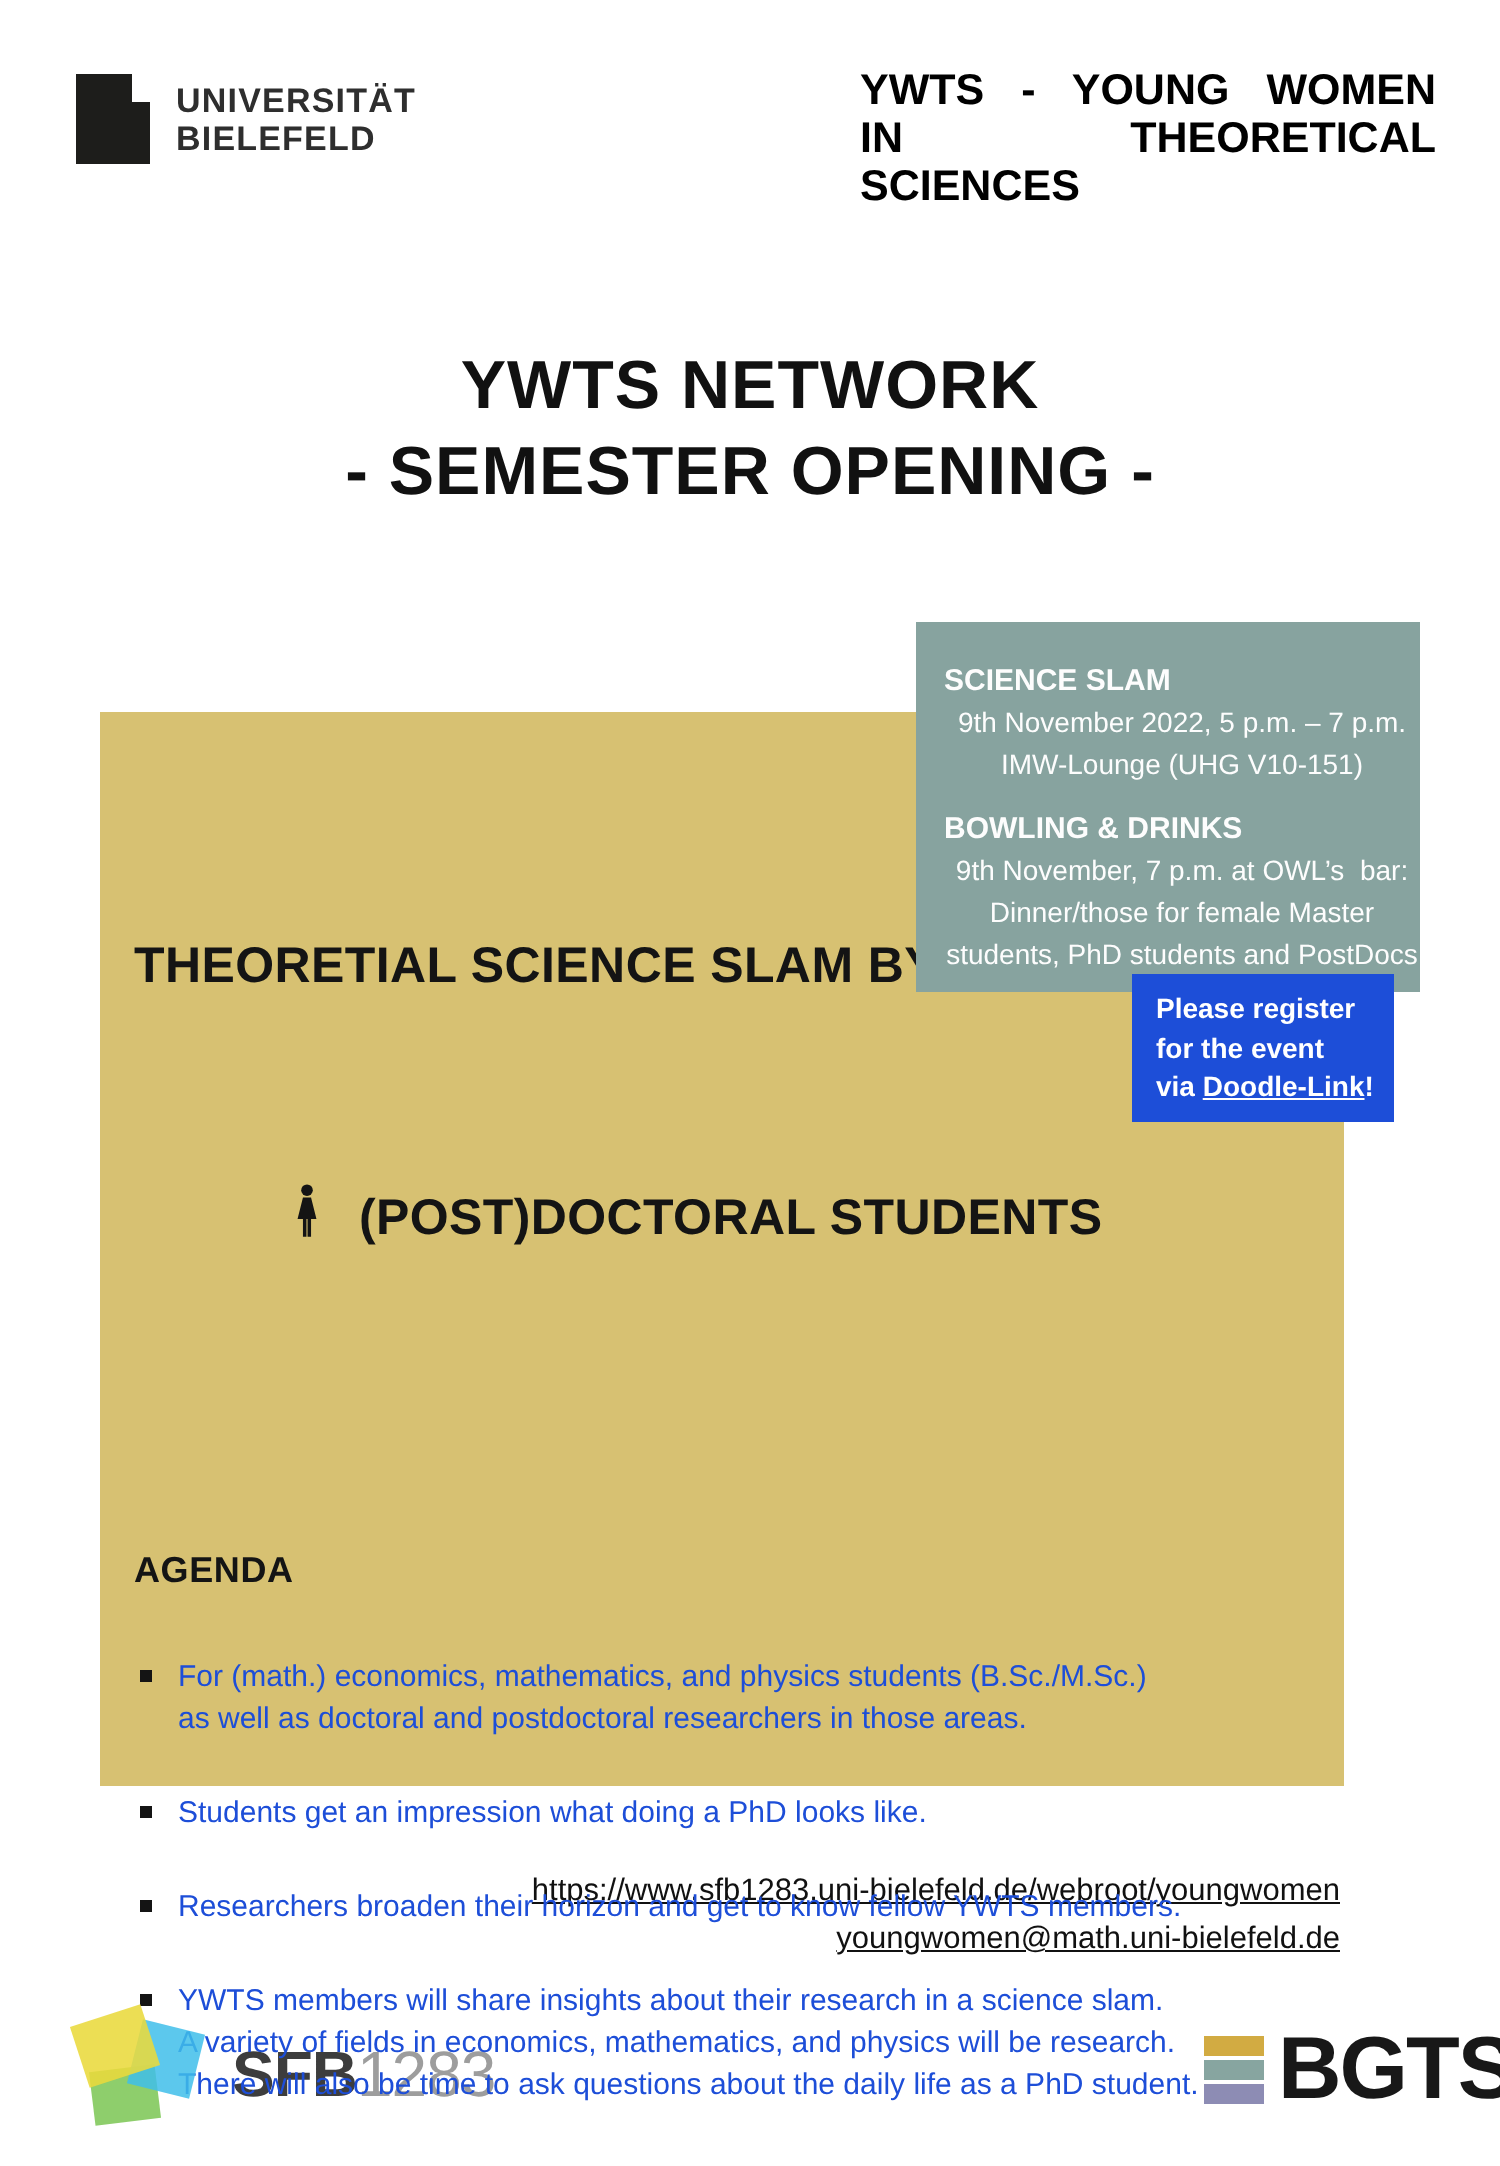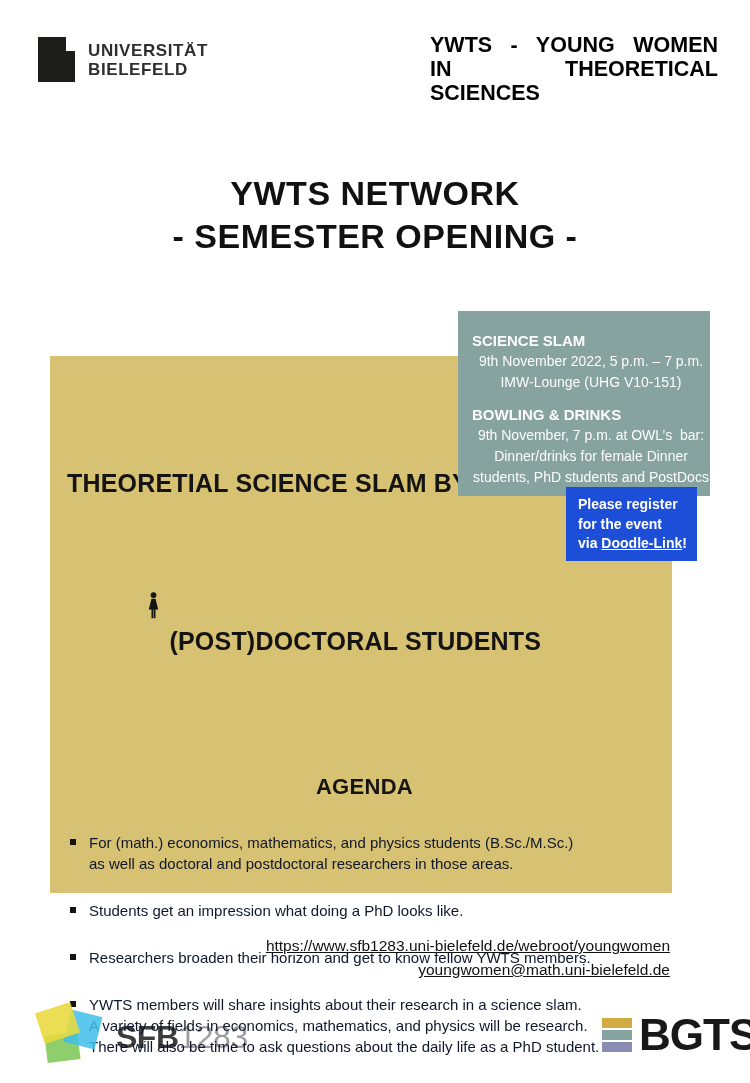--- a/index.html
+++ b/index.html
@@ -197,7 +197,7 @@
     <div class="teal-gap"></div>
     <div class="h">BOWLING &amp; DRINKS</div>
     <div class="line">9th November, 7 p.m. at OWL’s  bar:</div>
-    <div class="line">Dinner/drinks for female Dinner</div>
+    <div class="line">Dinner/those for female Master</div>
     <div class="line">students, PhD students and PostDocs</div>
   </div>
 

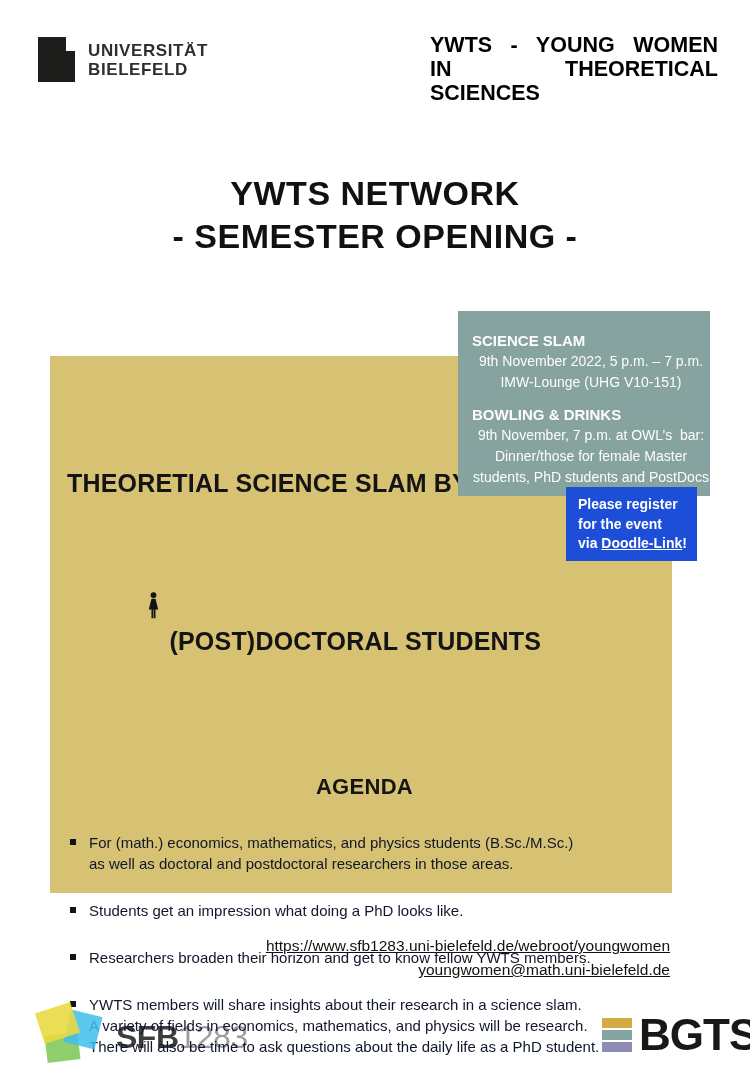--- a/index.html
+++ b/index.html
@@ -53,7 +53,7 @@
     font-size: 25px; font-weight: 700; color: #141414;
     line-height: 31px; letter-spacing: 0.2px; white-space: pre;
   }
-  .tan-heading-line2 { display: flex; align-items: flex-end; gap: 8px; padding-left: 8px; }
+  .tan-heading-line2 { display: flex; align-items: center; gap: 18px; padding-left: 8px; }
   .female-icon { flex: 0 0 auto; display: inline-block; }
   .agenda-heading {
     margin-top: 55px;

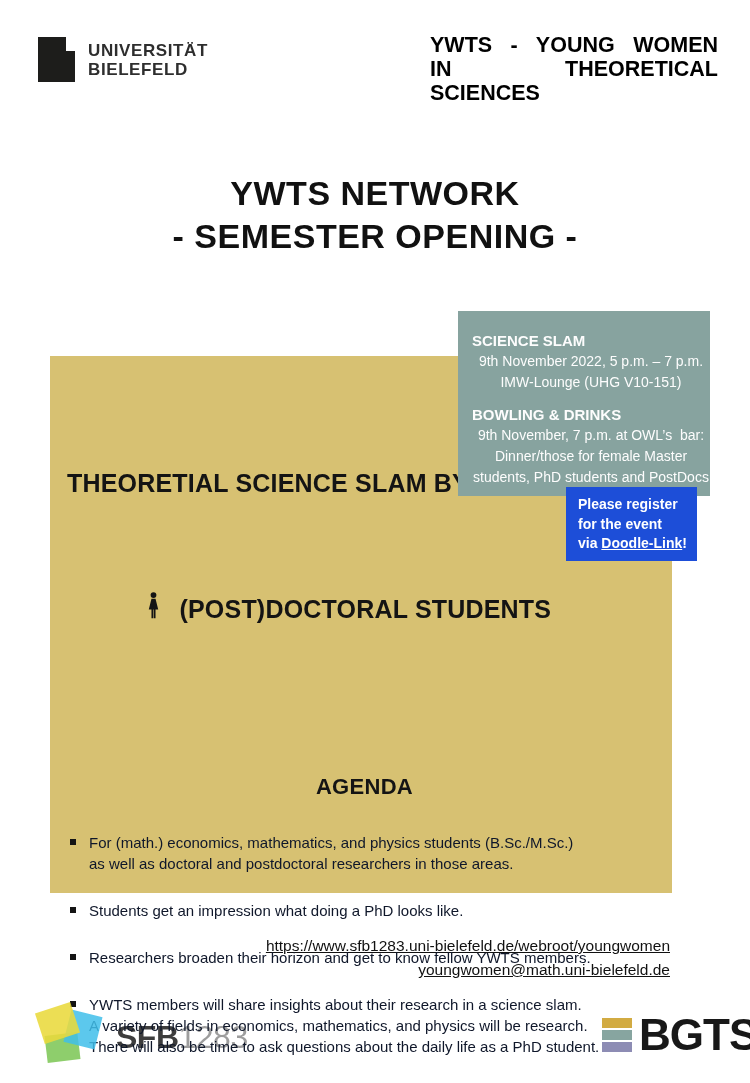--- a/index.html
+++ b/index.html
@@ -57,7 +57,7 @@
   .female-icon { flex: 0 0 auto; display: inline-block; }
   .agenda-heading {
     margin-top: 55px;
-    font-size: 22px; font-weight: 700; color: #141414; letter-spacing: 0.3px; text-align: center;
+    font-size: 18px; font-weight: 700; color: #141414; letter-spacing: 0.3px;
   }
   .agenda-list { margin-top: 32px; }
   .bullet-row { display: flex; margin-bottom: 26px; }

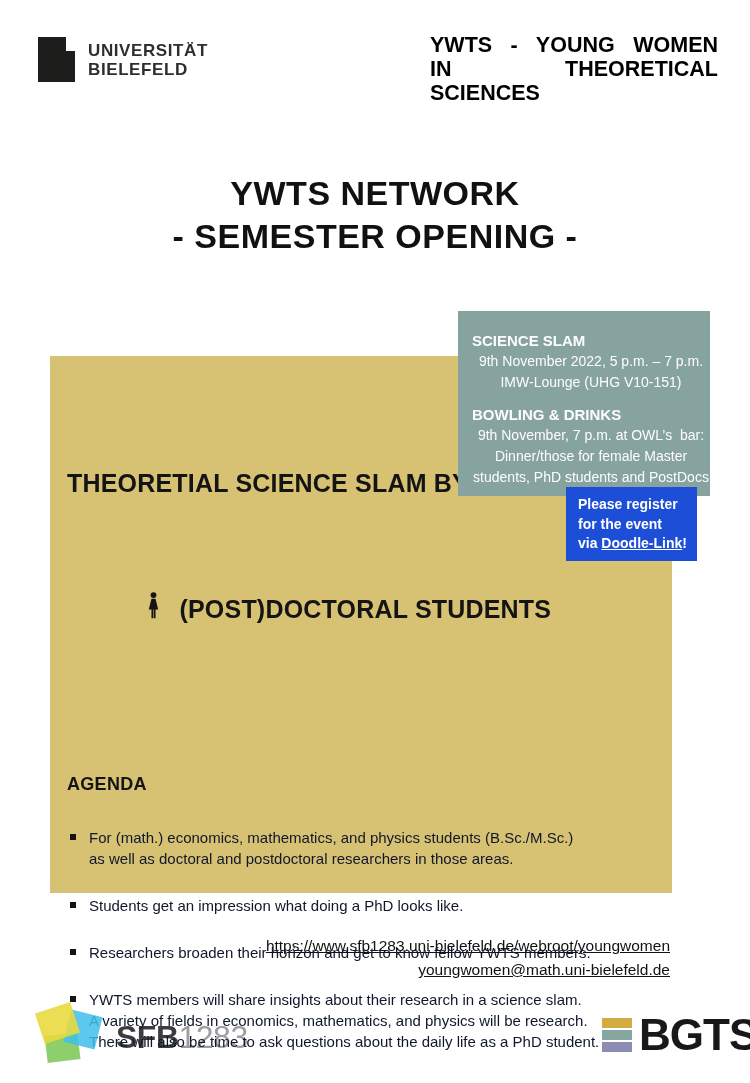--- a/index.html
+++ b/index.html
@@ -65,7 +65,7 @@
     flex: 0 0 auto; width: 6px; height: 6px; background: #141414;
     margin: 7px 13px 0 3px;
   }
-  .bullet-lines { font-size: 15px; color: #0f172a; line-height: 21px; }
+  .bullet-lines { font-size: 15px; color: #1d4ed8; line-height: 21px; }
   .bullet-lines div { white-space: pre; }
 
   

